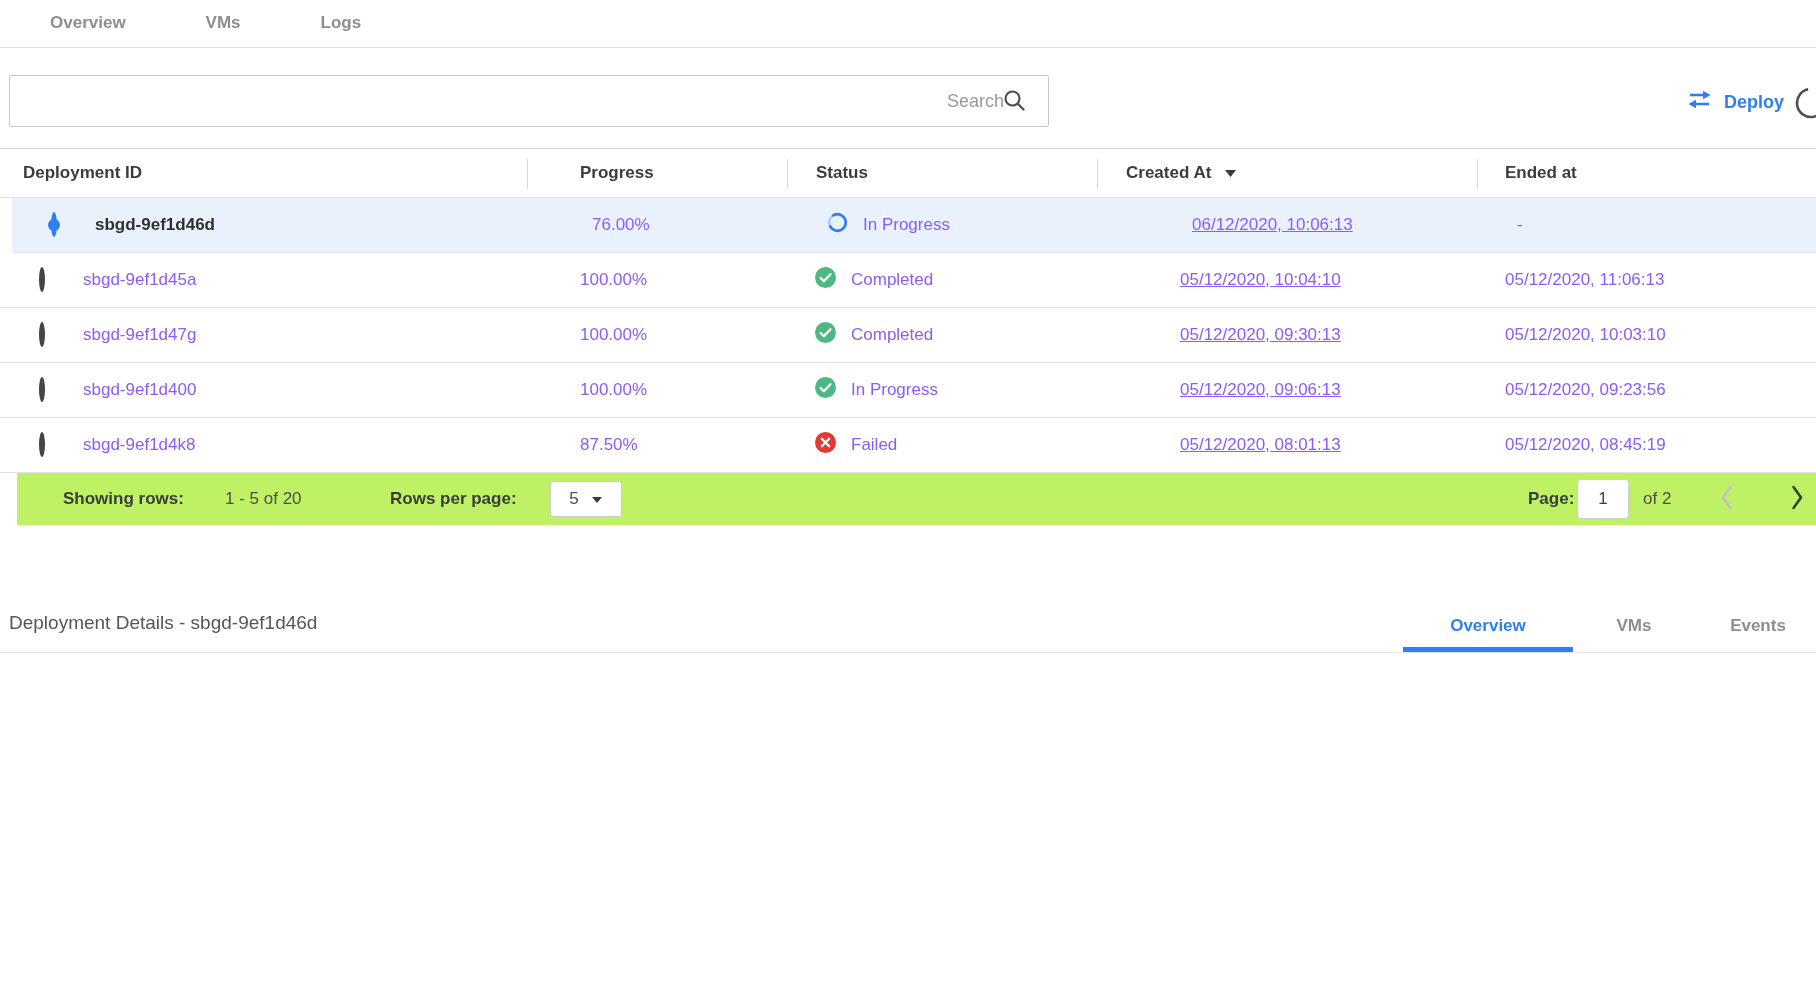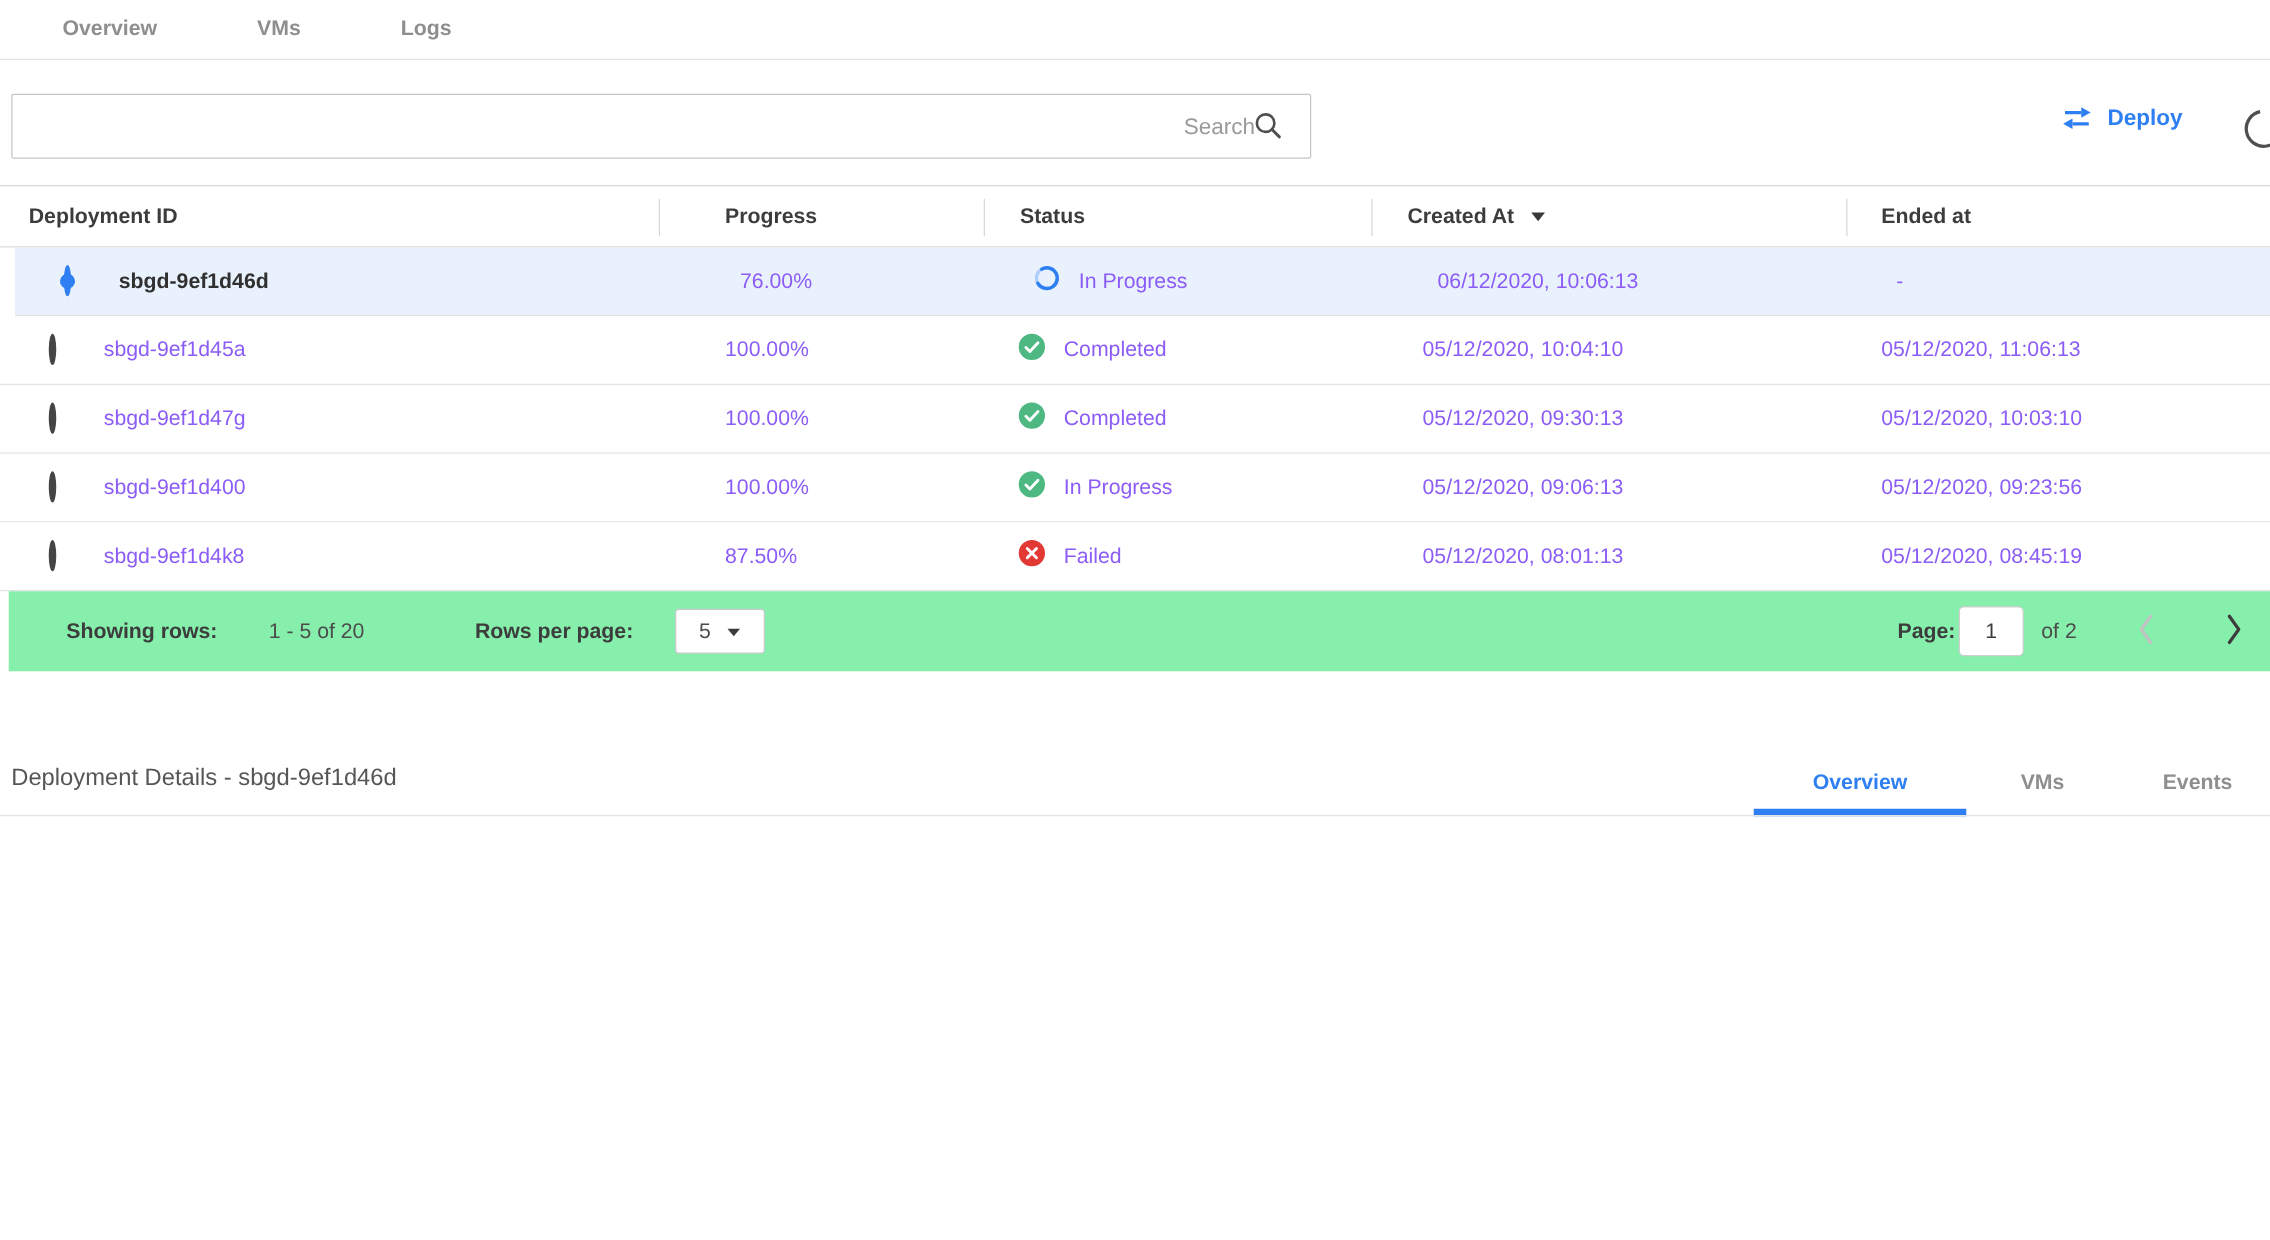--- a/index.html
+++ b/index.html
@@ -17,7 +17,7 @@
     font-family:"Liberation Sans",sans-serif;text-align:right;}
   .search-input::placeholder{color:#9a9a9a;}
   .search-icon{position:absolute;left:1002px;top:88px;}
-  .deploy-btn{position:absolute;left:1648px;top:84px;height:36px;display:flex;gap:11px;
+  .deploy-btn{position:absolute;left:1686px;top:84px;height:36px;display:flex;align-items:center;gap:11px;
     background:none;border:none;cursor:pointer;color:#2d7ff2;font-weight:bold;font-size:18px;font-family:"Liberation Sans",sans-serif;padding:0;}
   .refresh-btn{position:absolute;left:1792px;top:84px;width:38px;height:38px;background:none;border:none;padding:0;cursor:pointer;}
   

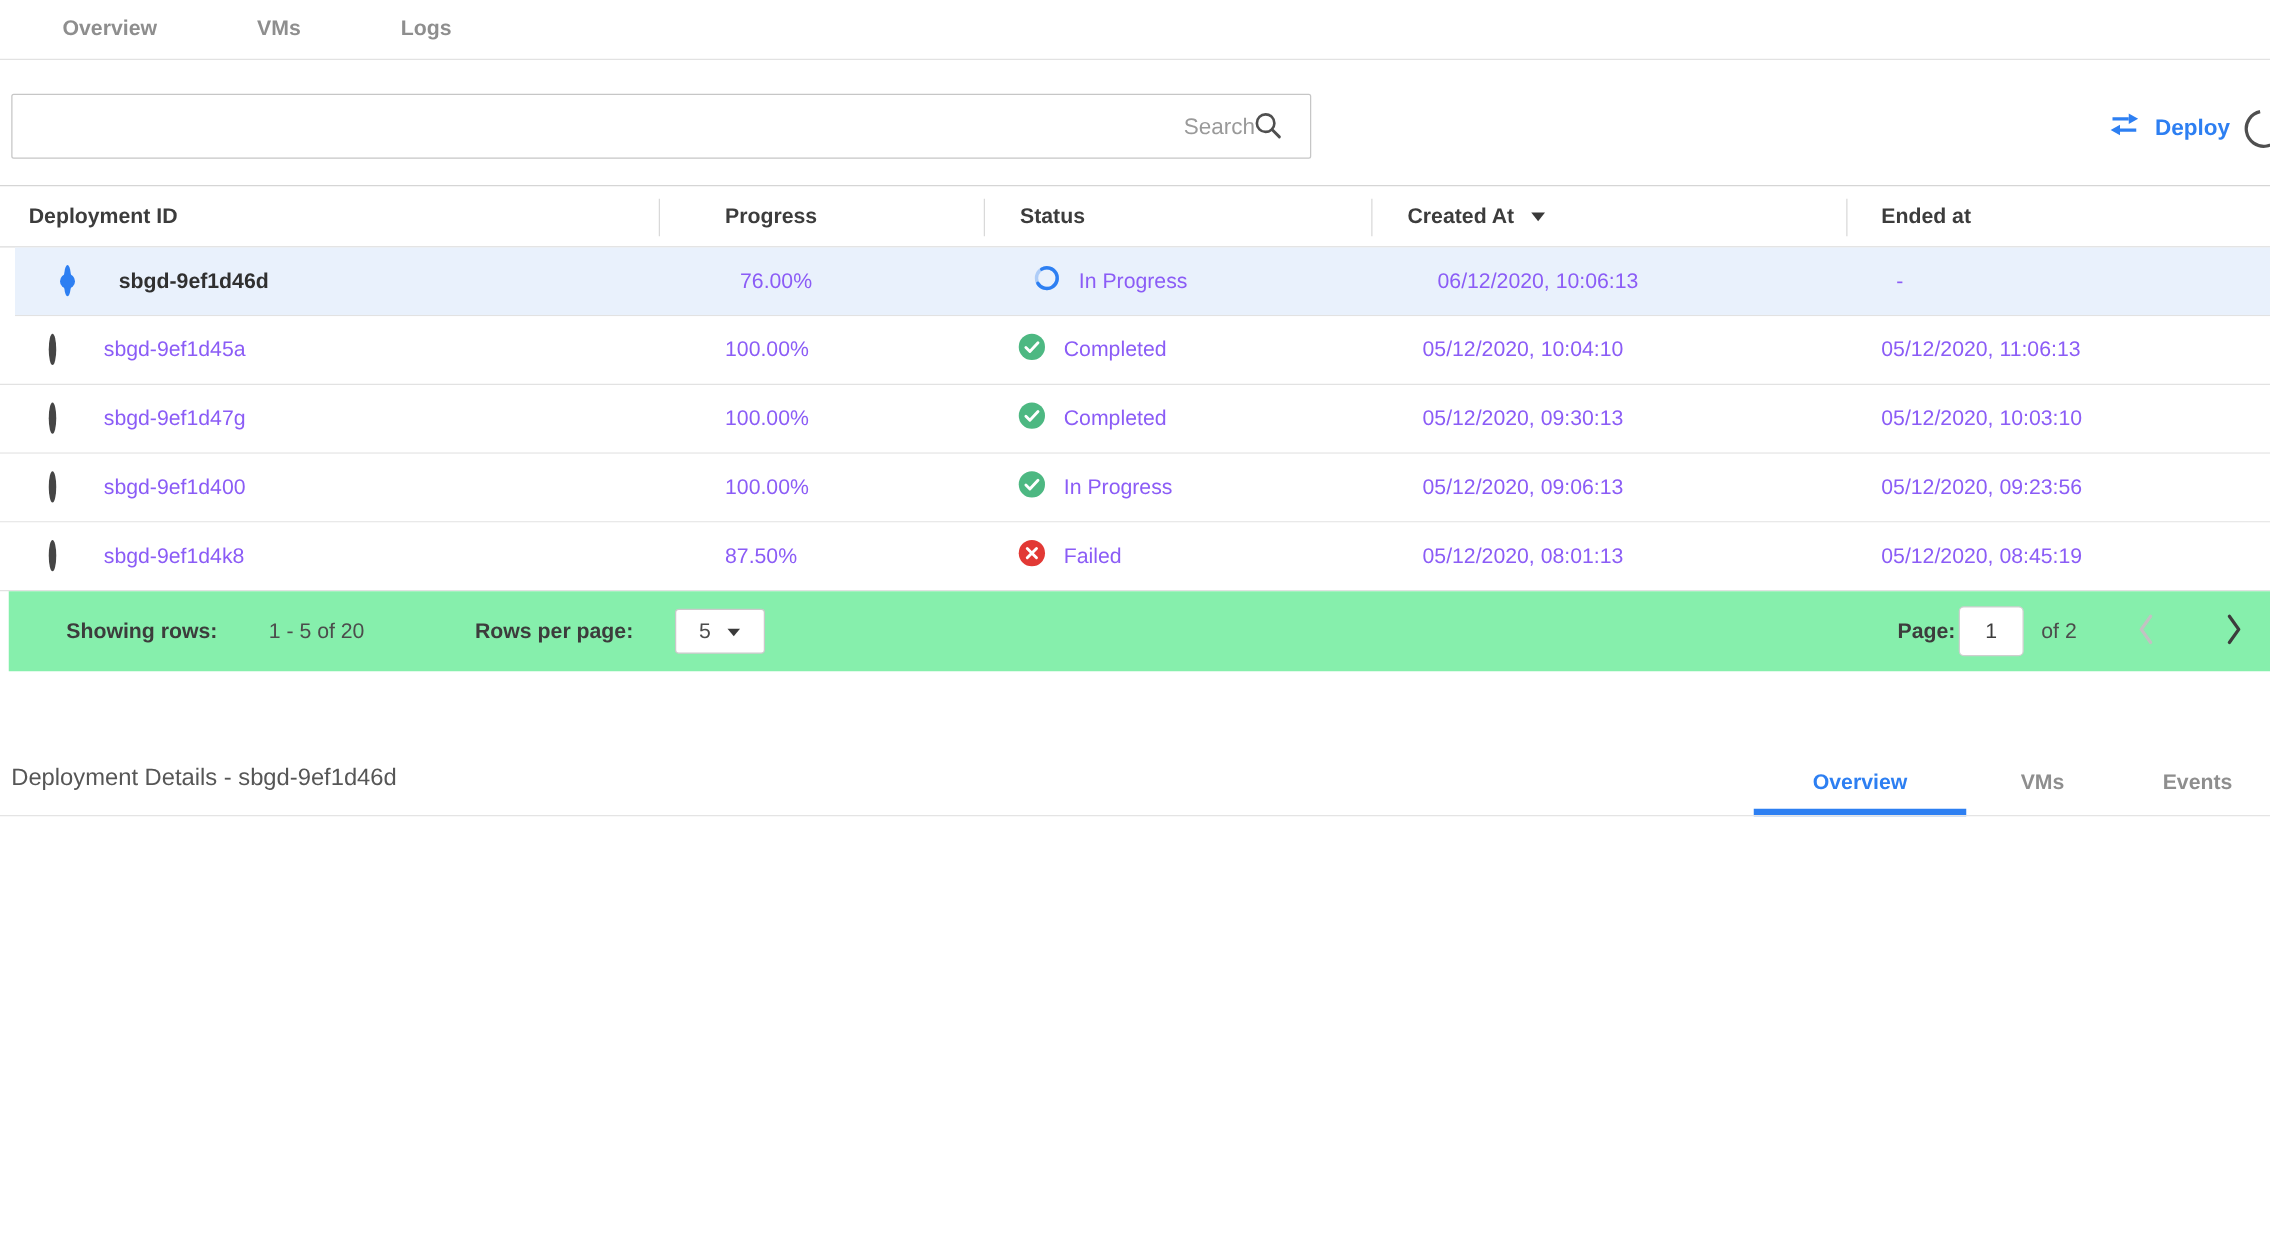--- a/index.html
+++ b/index.html
@@ -32,7 +32,7 @@
   .col-id{left:83px;}
   .col-progress{left:580px;}
   .col-status{left:814px;display:flex;align-items:center;gap:14px;}
-  .col-created{left:1138px;}
+  .col-created{left:1180px;text-decoration:underline;}
   .col-ended{left:1505px;}
   .r1{top:198px}.r2{top:253px}.r3{top:308px}.r4{top:363px}.r5{top:418px}
   .radio{width:26px;height:26px;border-radius:50%;box-sizing:border-box;border:3px solid #454545;background:#fff;position:relative;}

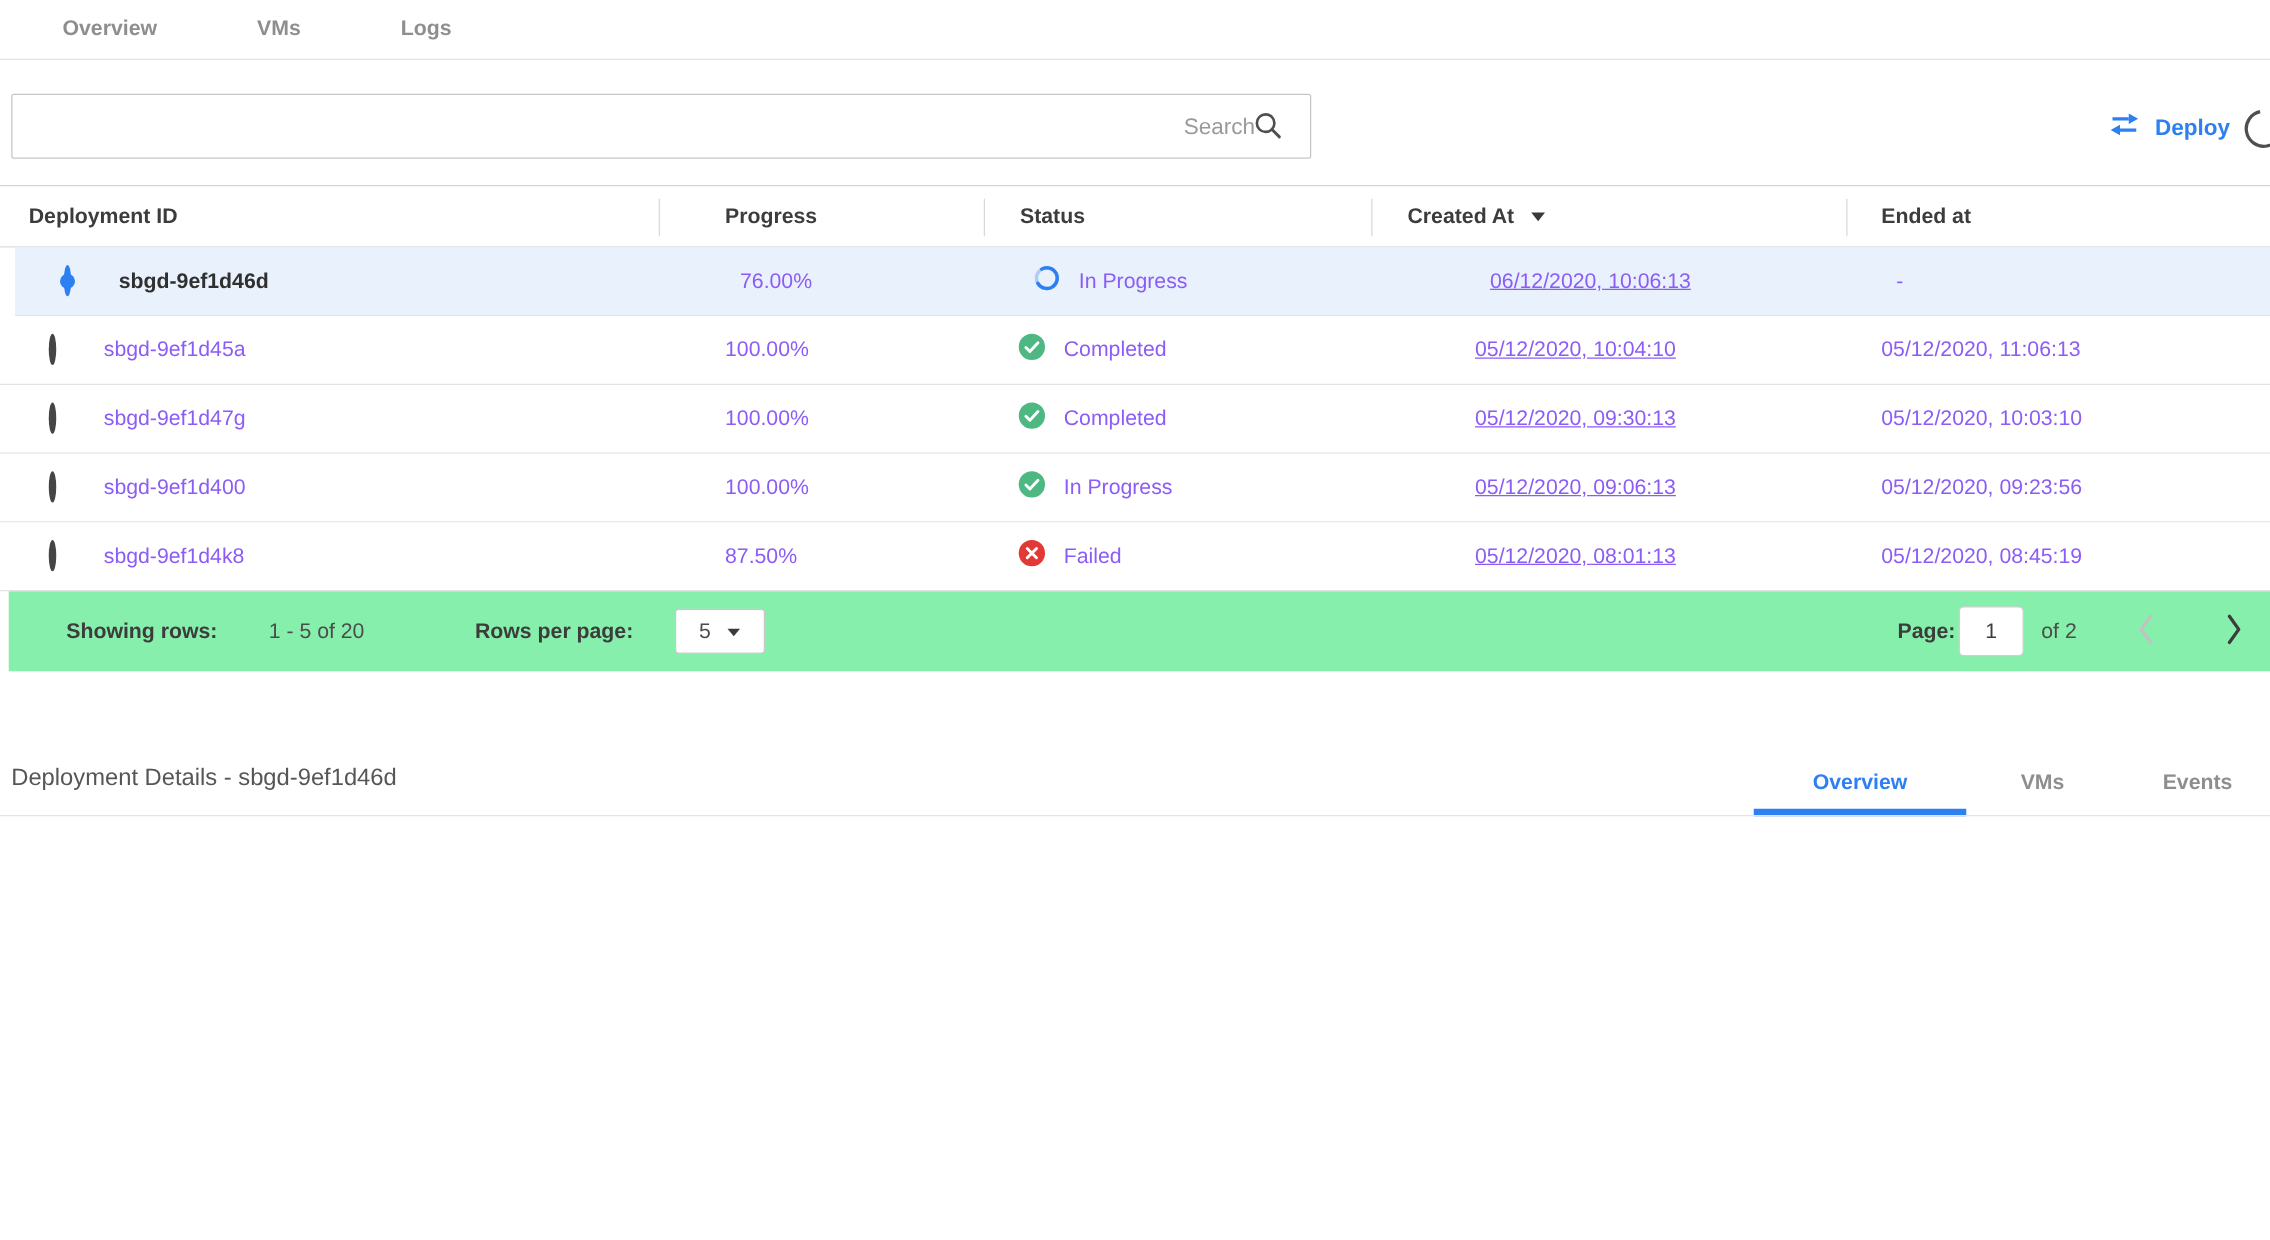--- a/index.html
+++ b/index.html
@@ -39,7 +39,7 @@
   .radio.checked{border-color:#2d7ff2;}
   .radio.checked::after{content:"";position:absolute;left:50%;top:50%;transform:translate(-50%,-50%);width:12px;height:12px;border-radius:50%;background:#2d7ff2;}
   
-  .tfooter{position:absolute;top:473px;left:7px;right:0;height:64px;background:#86efac;font-size:17px;}
+  .tfooter{position:absolute;top:473px;left:17px;right:0;height:52px;background:#bef264;font-size:17px;}
   .tfooter .fitem{position:absolute;top:50%;transform:translateY(-50%);white-space:nowrap;}
   .flabel{font-weight:bold;color:#3c3c3c;}
   .fvalue{color:#4c4c4c;}

